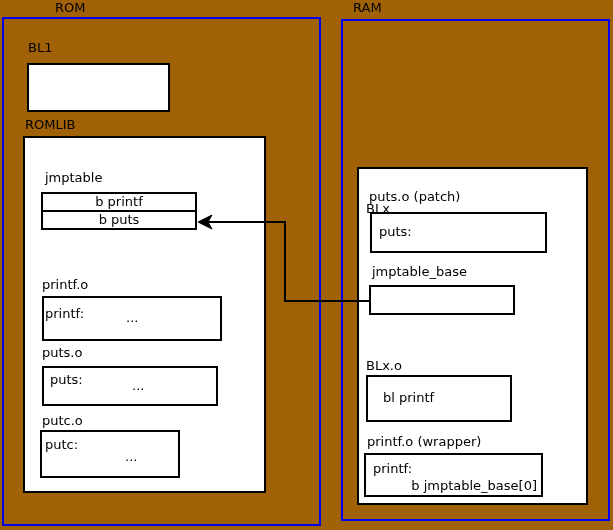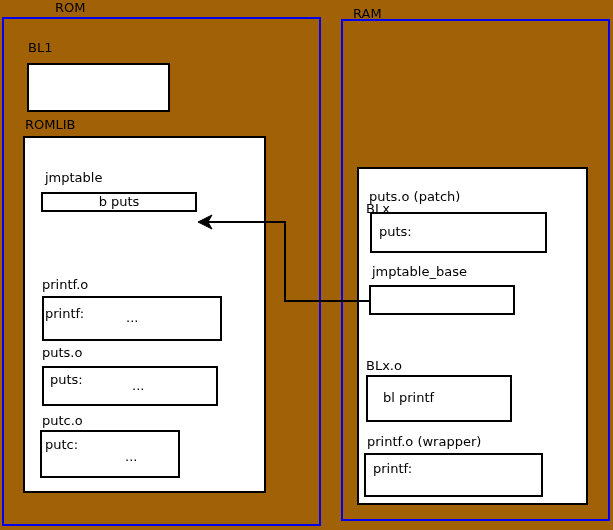--- a/index.html
+++ b/index.html
@@ -98,7 +98,7 @@
     <span class="inbox-text" style="left:83px; top:18px;">...</span>
   </div>
 
-  <div class="lbl" style="left:353px; top:1px;margin-top:6px;">RAM</div>
+  <div class="lbl" style="left:353px; top:1px;">RAM</div>
 
   <div class="frame" style="left:341px; top:19px; width:269px; height:502px;"></div>
 

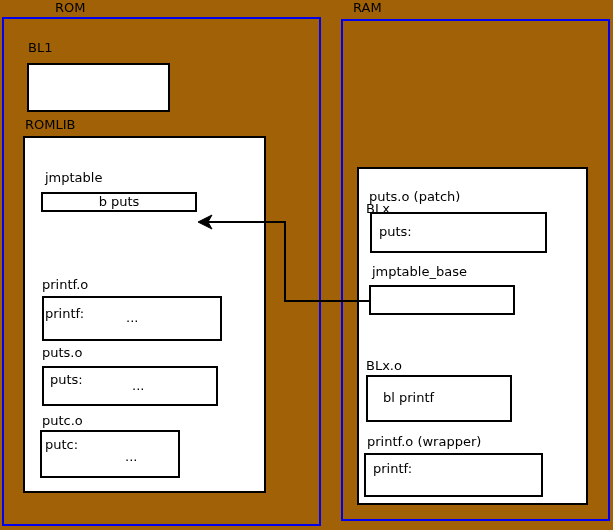--- a/index.html
+++ b/index.html
@@ -74,6 +74,7 @@
   <div class="lbl" style="left:45px; top:171px;">jmptable</div>
 
   <div class="jmptable">
+    <div class="jrow">b printf</div>
     <div class="jrow">b puts</div>
   </div>
 

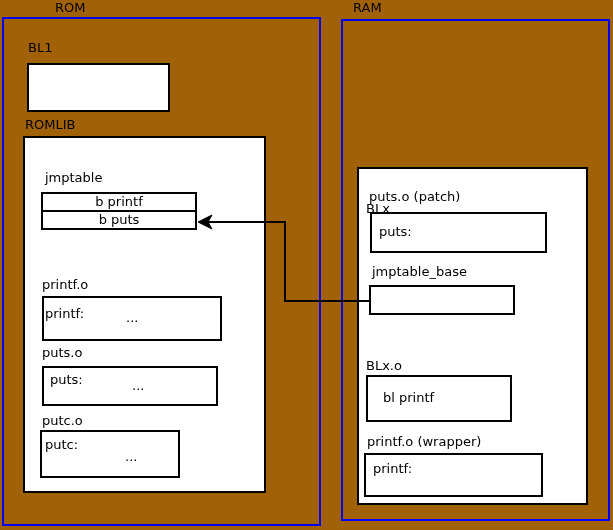--- a/index.html
+++ b/index.html
@@ -129,6 +129,7 @@
 
   <div class="box" style="left:364px; top:453px; width:179px; height:44px;">
     <span class="inbox-text" style="left:7px; top:7px;">printf:</span>
+    <span class="inbox-text" style="right:4px; top:24px;">b jmptable_base[0]</span>
   </div>
 
   <svg class="arrow-svg" viewBox="0 0 613 530">

